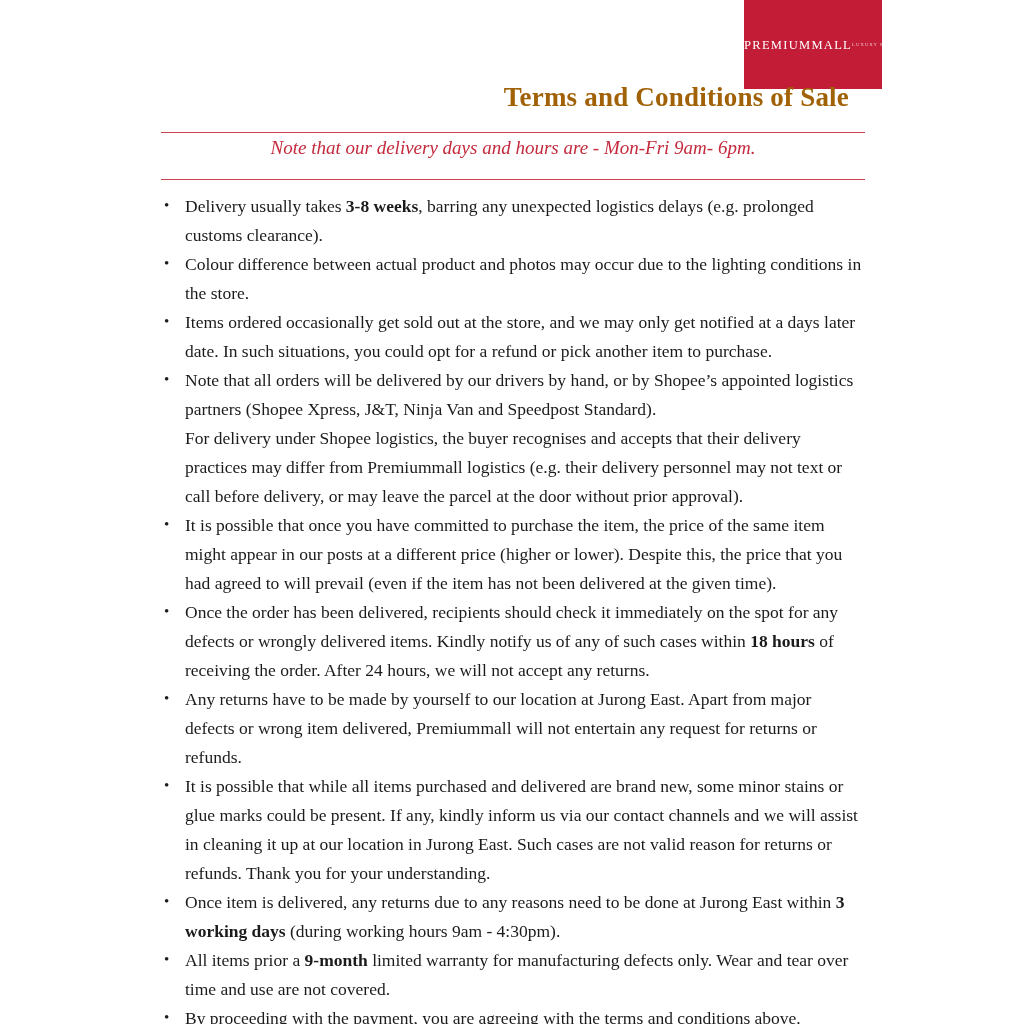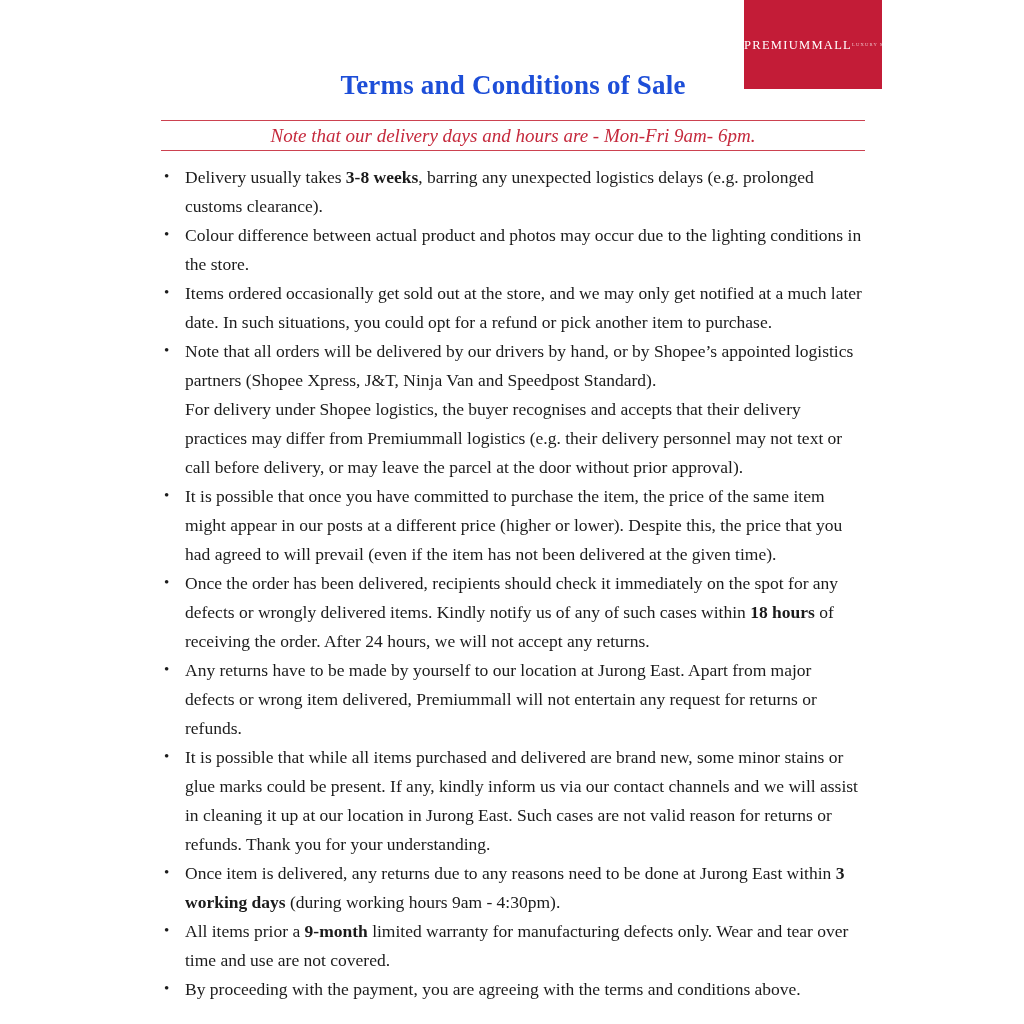--- a/index.html
+++ b/index.html
@@ -32,8 +32,8 @@
   .content { position:absolute; left:161px; top:0; width:704px; }
 
   .title {
-    margin:4px; padding-top:66px; text-align:center;
-    font-size:27px; font-weight:bold; color:#1d4ed8; letter-spacing:0.2px;
+    margin:16px; padding-top:66px; text-align:right;
+    font-size:27px; font-weight:bold; color:#a16207; letter-spacing:0.2px;
   }
 
   .notice {

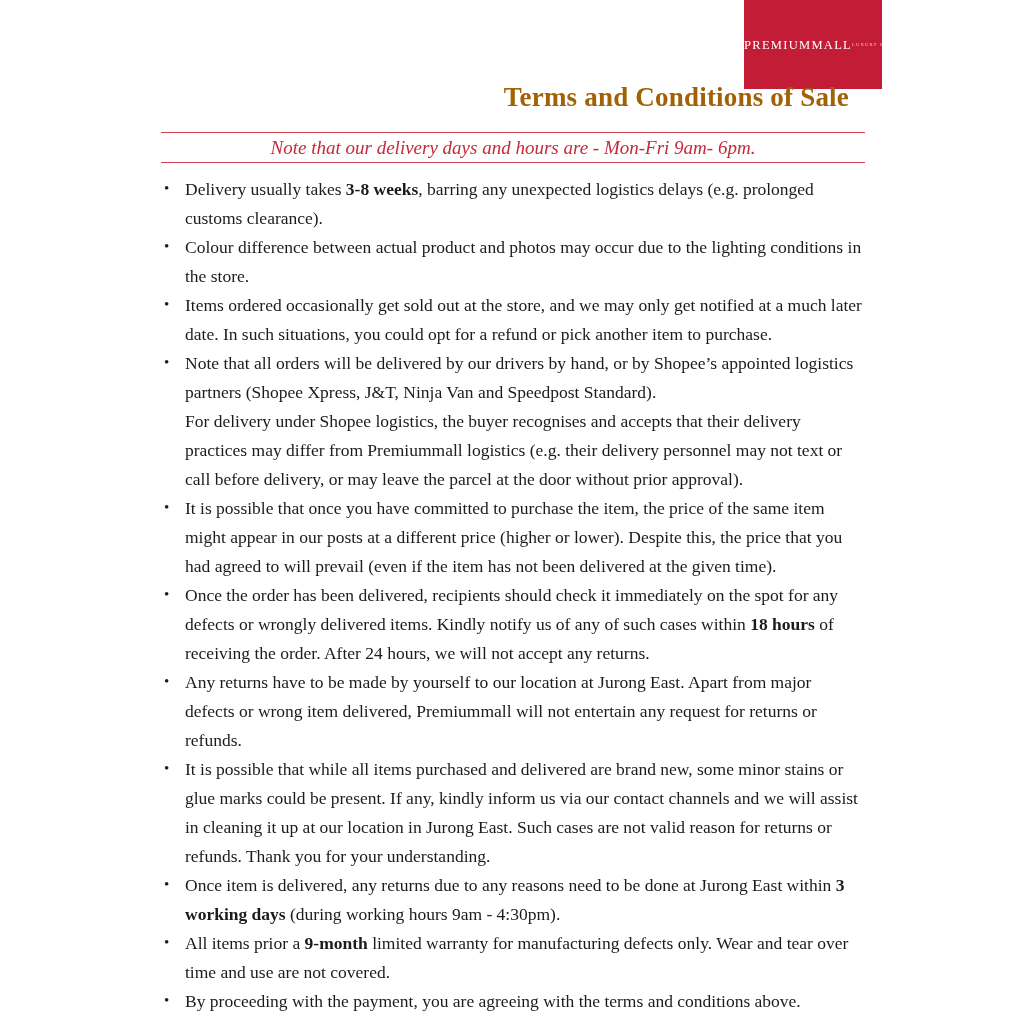--- a/index.html
+++ b/index.html
@@ -39,7 +39,7 @@
   .notice {
     margin-top:19px;
     border-top:1.5px solid #CC4250; border-bottom:1.5px solid #CC4250;
-    padding:4px 0 3px; text-align:center;
+    padding:4px 0 20px; text-align:center;
     font-style:italic; font-size:19px; color:#C5293C;
   }
 

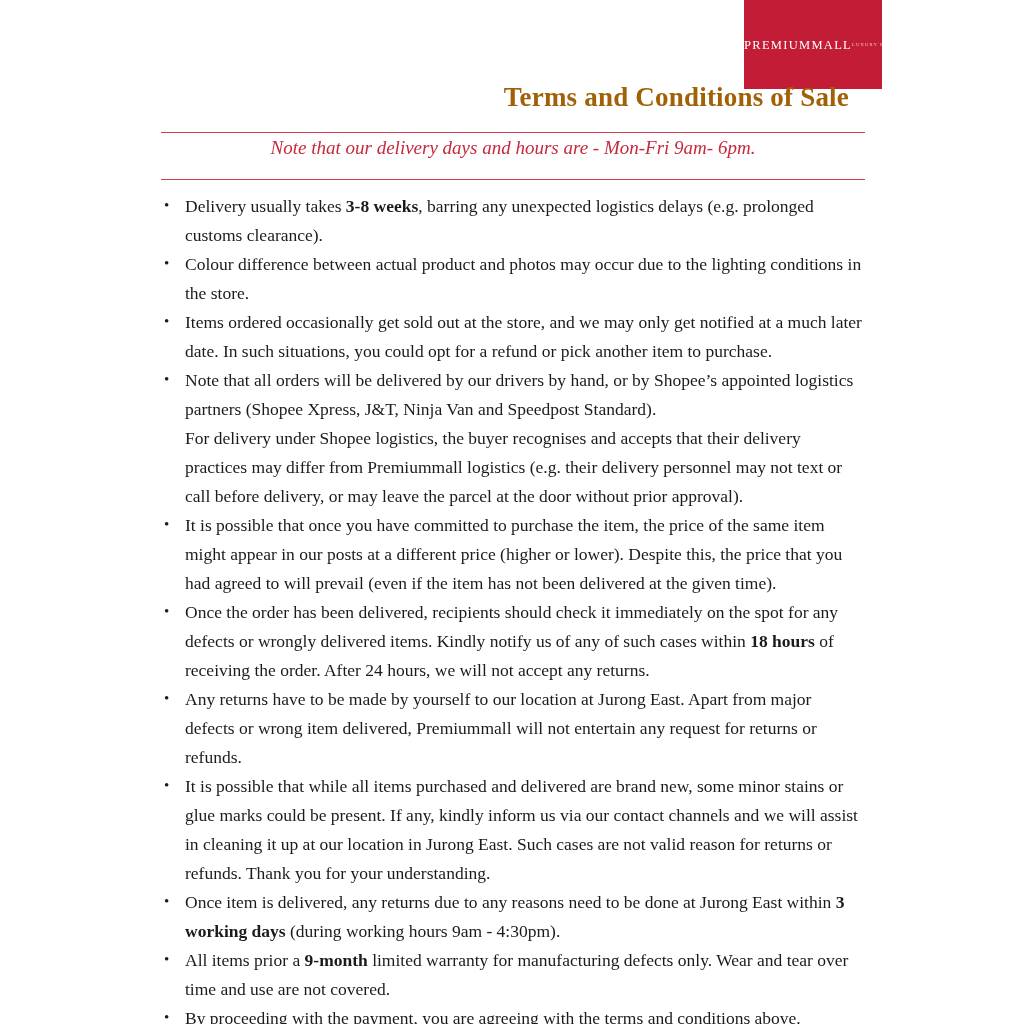--- a/index.html
+++ b/index.html
@@ -101,7 +101,7 @@
         </li>
         <li>
           <span class="bullet">•</span>
-          <span class="term-text"><span>Items ordered occasionally get sold out at the store, and we may only get notified at a much later date. In such situations, you could opt for a refund or pick another item to purchase.</span></span>
+          <span class="term-text"><span>Items ordered occasionally get sold out at the store, and we may only get notified at a days later date. In such situations, you could opt for a refund or pick another item to purchase.</span></span>
         </li>
         <li>
           <span class="bullet">•</span>

